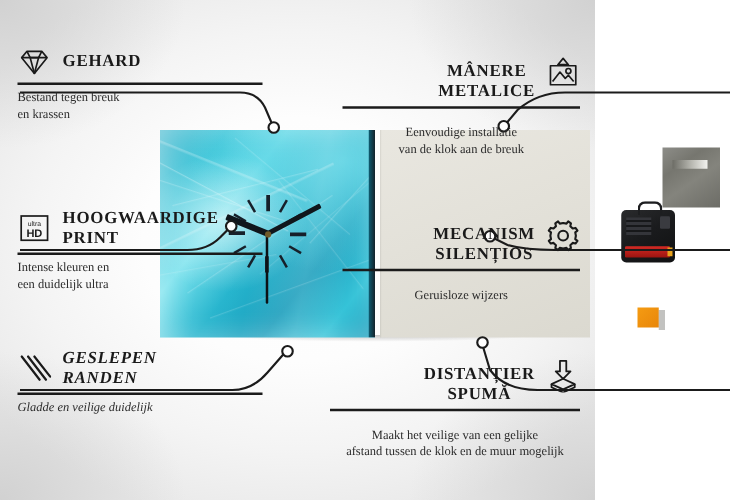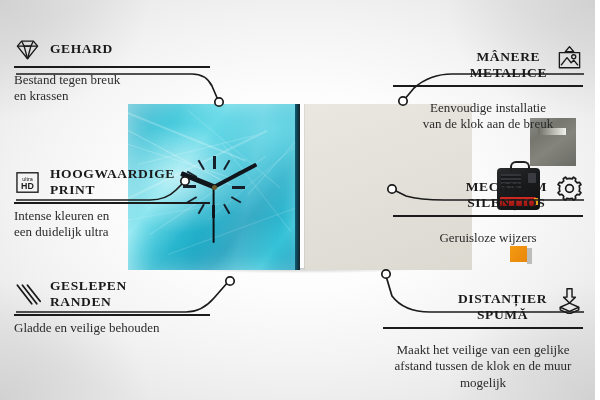--- a/index.html
+++ b/index.html
@@ -9,7 +9,7 @@
     background:#ffffff;
   }
   #stage{
-    position:relative;width:595px;height:400px;
+    position:relative;width:476px;height:400px;
     background:
       radial-gradient(ellipse 62% 58% at 50% 48%, #ffffff 0%, #fdfdfd 42%, #f4f4f4 72%, #e9e9e9 100%);
   }

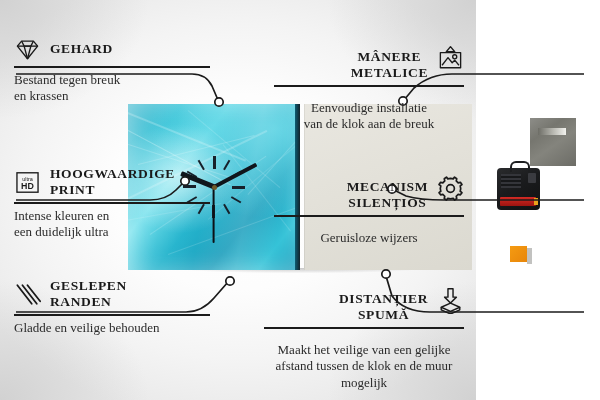--- a/index.html
+++ b/index.html
@@ -87,7 +87,7 @@
     color:#1a1a1a;text-transform:uppercase;font-weight:700;
   }
   .feat .rule{height:1.6px;background:#1b1b1b;margin:3px 0 4px;}
-  .feat .desc{font-size:13px;line-height:1.3;color:#2b2b2b;}
+  .feat .desc{font-size:10px;line-height:1.3;color:#2b2b2b;}
   .feat.right .title,.feat.right .desc{text-align:center;margin-top:13px;}
   .ic{width:27px;height:27px;flex:0 0 27px;}
   .ic svg{display:block;width:27px;height:27px;}

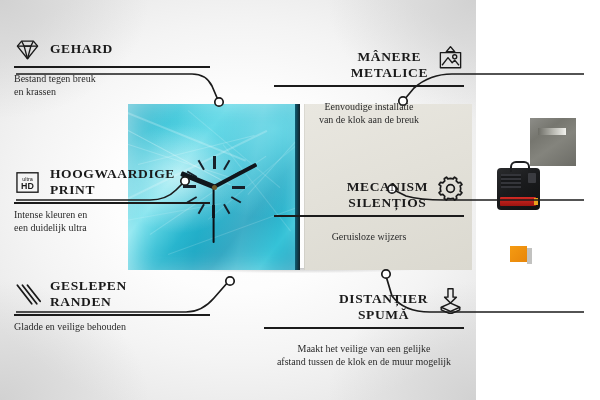--- a/index.html
+++ b/index.html
@@ -94,7 +94,7 @@
 
   #f-glass{left:14px;top:36px;}
   #f-print{left:14px;top:166px;}
-  #f-edges{left:14px;top:278px;}
+  #f-edges{left:14px;top:278px;font-style:italic;}
   #f-hooks{right:12px;top:36px;width:190px;}
   #f-mech{right:12px;top:166px;width:190px;}
   #f-spacer{right:12px;top:278px;width:190px;}

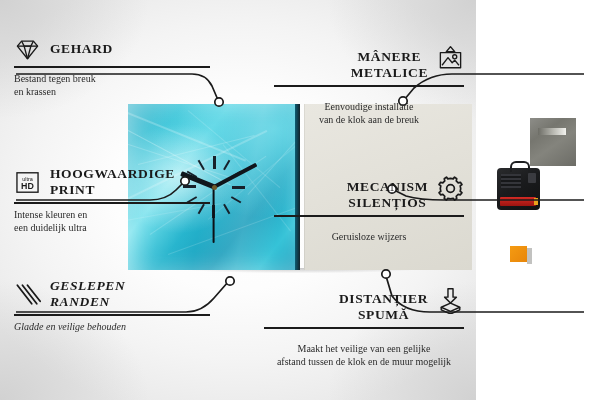--- a/index.html
+++ b/index.html
@@ -270,7 +270,7 @@
     </div>
     <div class="rule"></div>
     <div class="desc">
-      <div>Gladde en veilige behouden</div>
+      <div>Gladde en veilige duidelijk</div>
     </div>
   </div>
 

